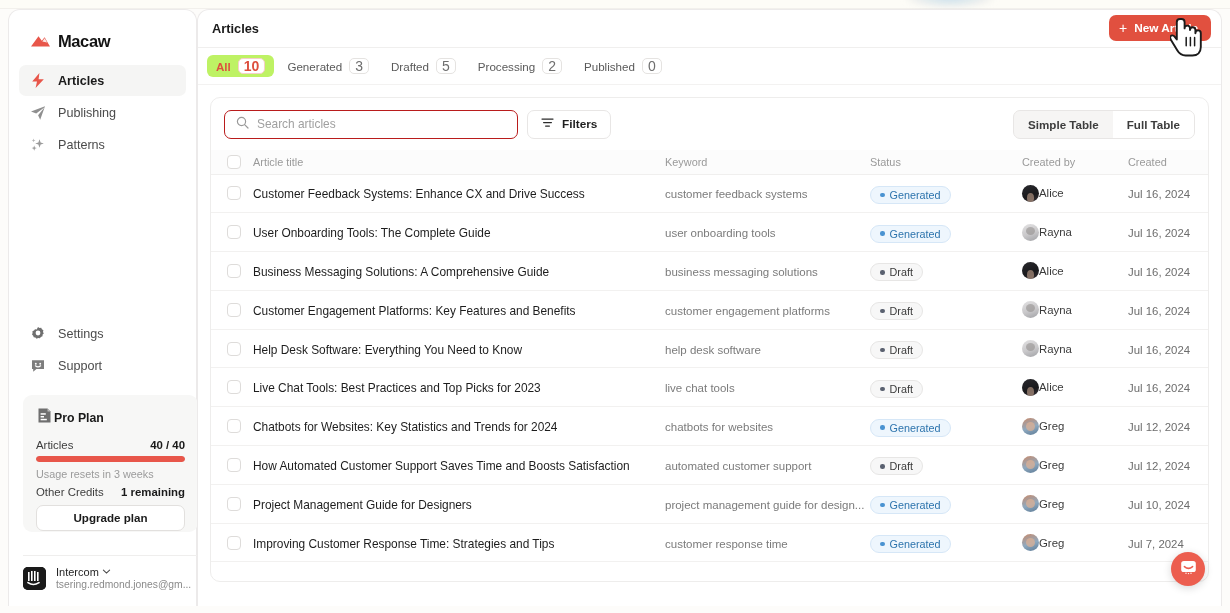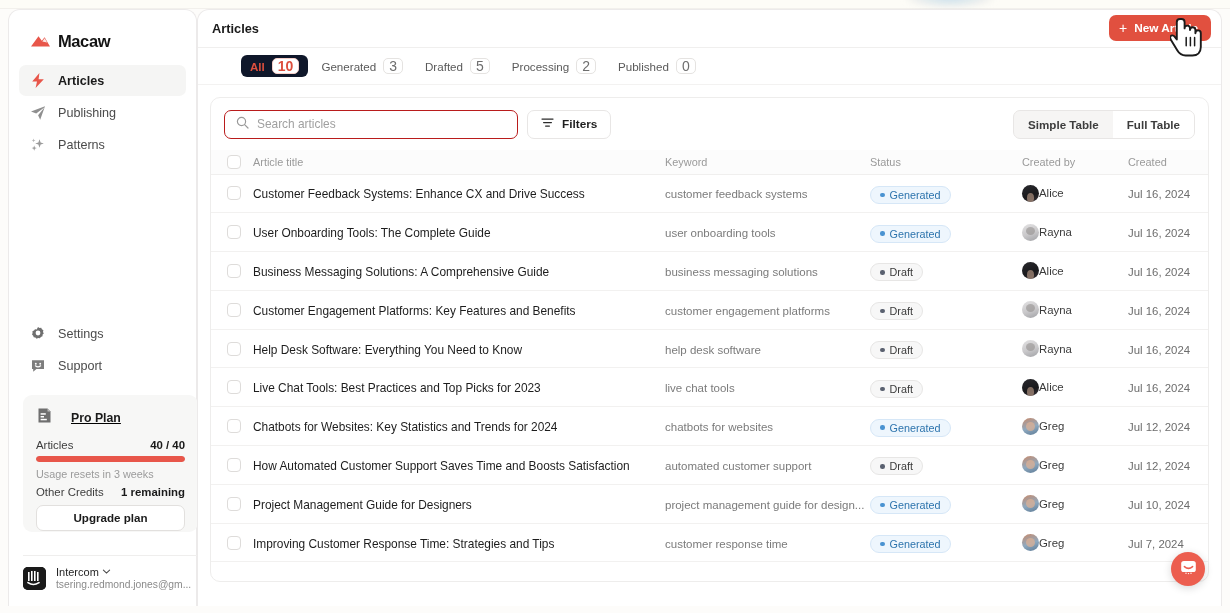--- a/index.html
+++ b/index.html
@@ -125,7 +125,7 @@
     border: 1px solid #e5e3e1; border-radius: 5px; padding: 0px 5px; min-width: 17px; text-align: right;
     line-height: 14px;
   }
-  .tab.active { background: #0f172a; margin-left: 34px; }
+  .tab.active { background: #bef264; }
   .tab.active .t { color: #dd4f3e; font-weight: 600; }
   .tab.active .c { color: #dd4f3e; border-color: #f6cfc9; background: #fff; font-weight: 600; }
 

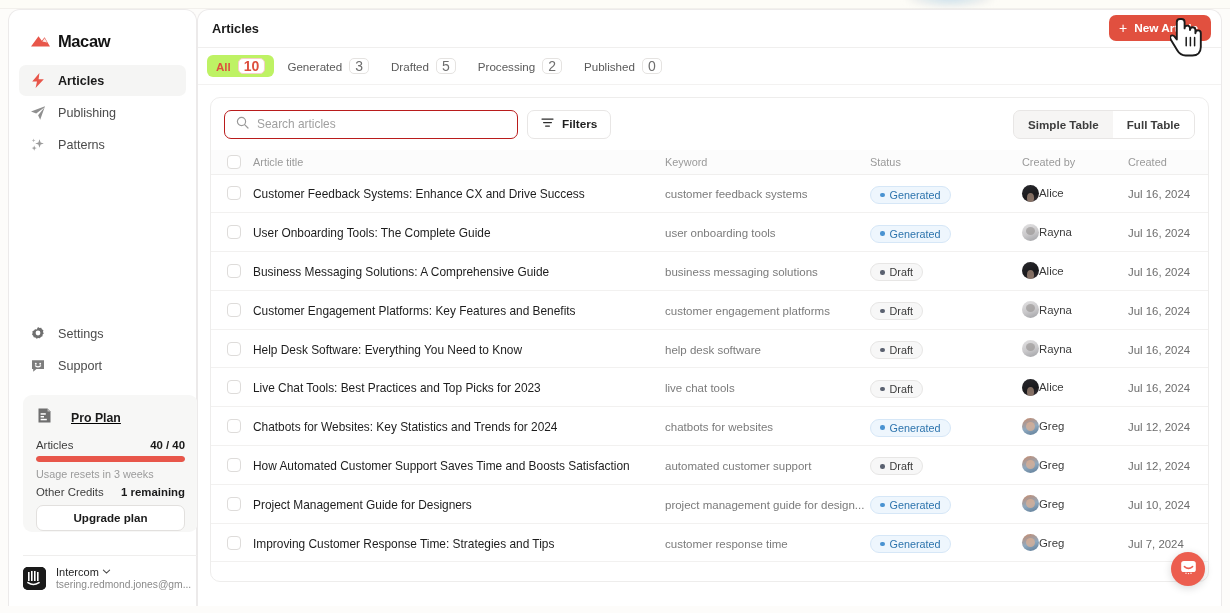--- a/index.html
+++ b/index.html
@@ -63,7 +63,7 @@
     background: #f7f7f6; border-radius: 9px;
     padding: 12px 13px 0 13px;
   }
-  .plan-head { display: flex; align-items: center; gap: 18px; margin-bottom: 11px; text-decoration: underline; }
+  .plan-head { display: flex; align-items: center; gap: 1px; margin-bottom: 11px; }
   .plan-title { font-size: 12.3px; font-weight: 700; color: #1a1a1a; }
   .plan-row { display: flex; justify-content: space-between; align-items: baseline; }
   .plan-row .k { font-size: 11.4px; color: #3d3d3d; }

